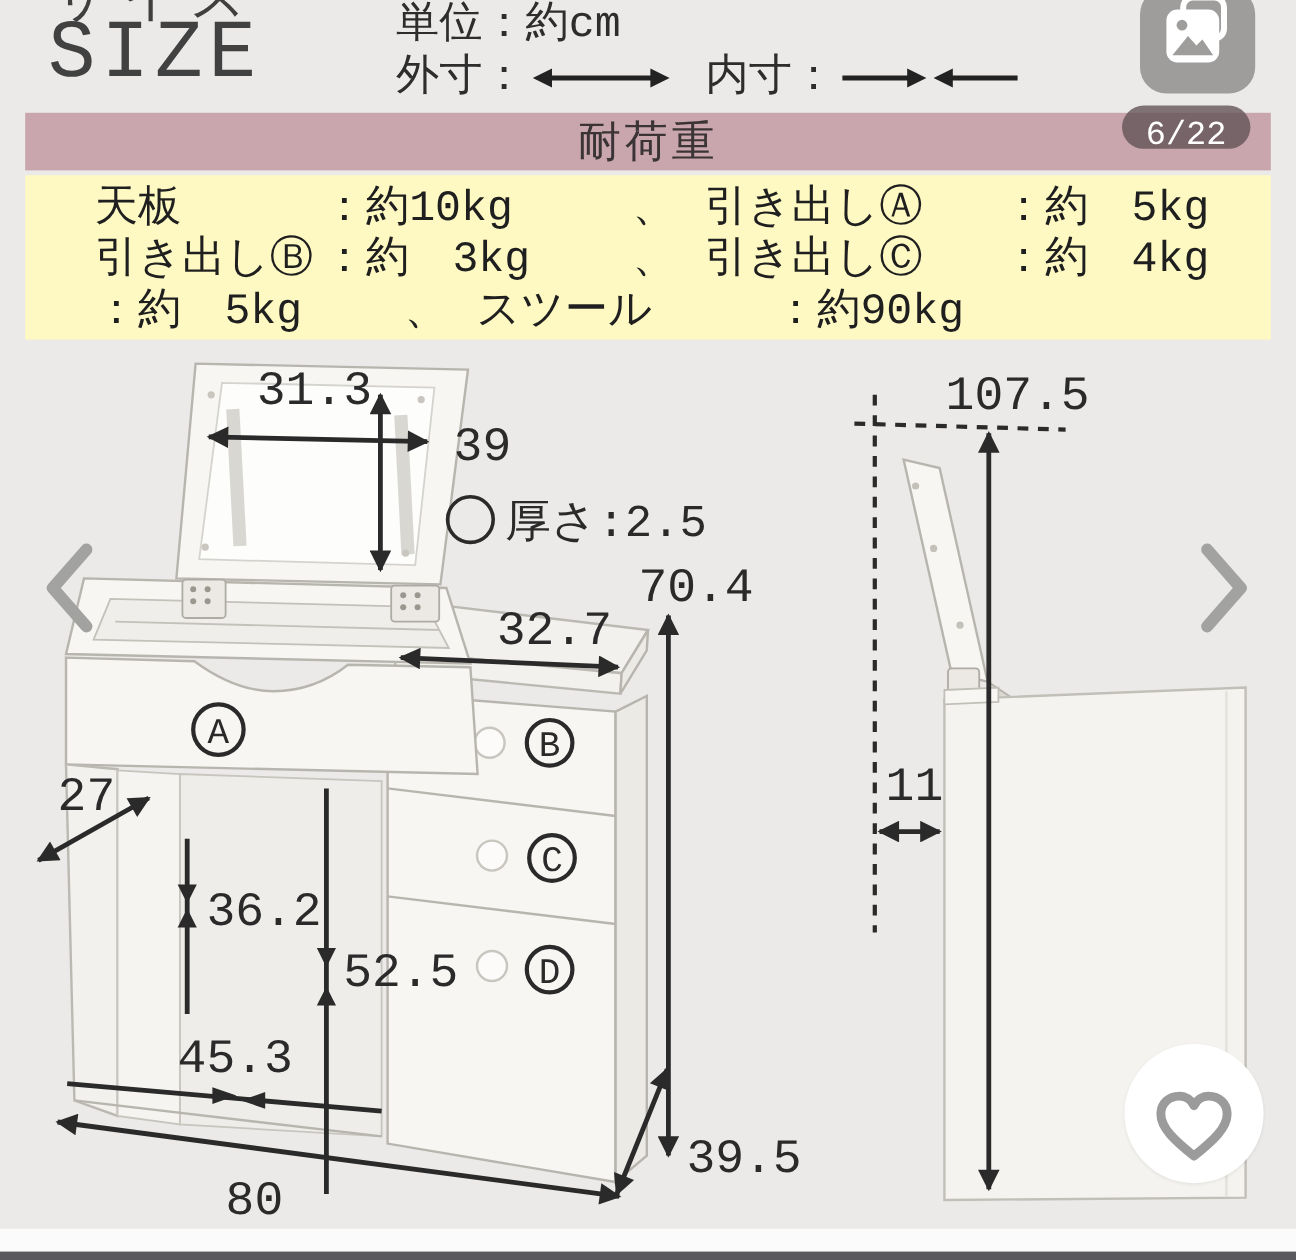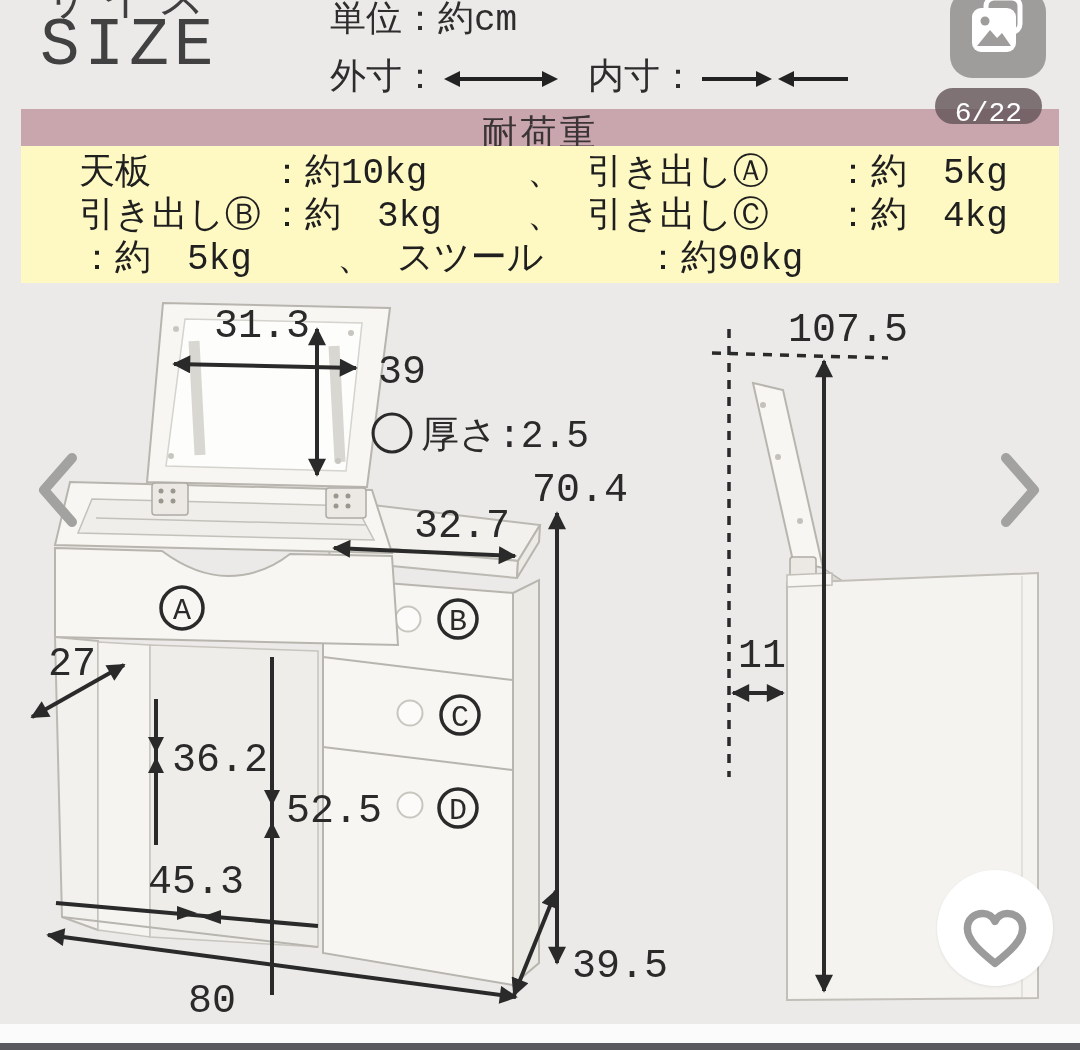--- a/index.html
+++ b/index.html
@@ -13,7 +13,7 @@
   .jp-title{position:absolute;left:44px;top:-34px;font-size:46px;letter-spacing:10px;color:#3f3f3f;}
   .en-title{position:absolute;left:40px;top:8px;font-size:66px;letter-spacing:5px;color:#414141;font-weight:400;transform:scaleY(1.04);}
   .unit{position:absolute;left:330px;top:-6px;font-size:36px;color:#2d2d2d;}
-  .legend{position:absolute;left:330px;top:38px;display:flex;align-items:center;font-size:36px;color:#2d2d2d;margin-top:14px;}
+  .legend{position:absolute;left:330px;top:38px;display:flex;align-items:center;font-size:36px;color:#2d2d2d;}
   .legend .lbl{white-space:nowrap;}
   .legend svg{display:block;margin:4px 6px 0 4px;}
   .photo-btn{position:absolute;left:950px;top:-10px;width:96px;height:88px;border:none;

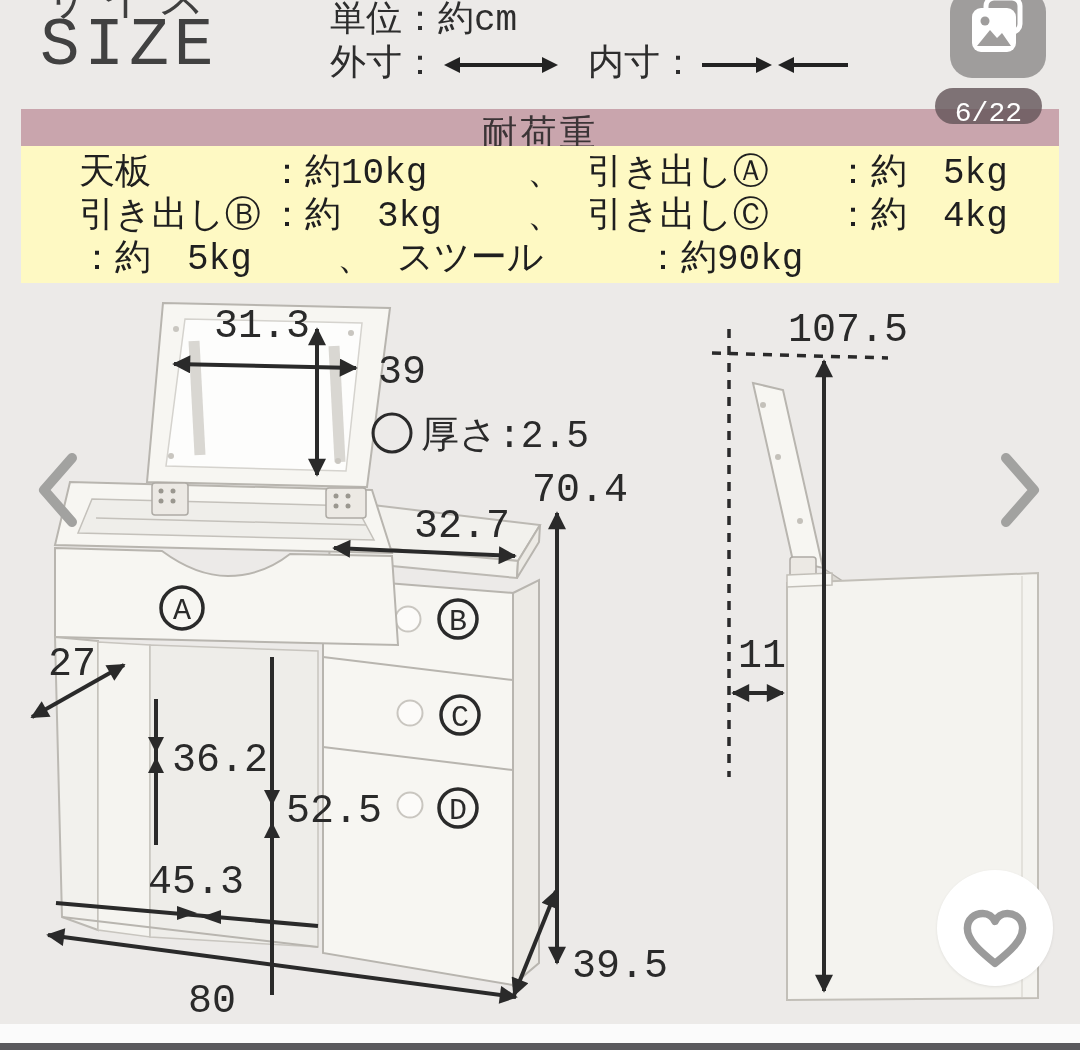--- a/index.html
+++ b/index.html
@@ -19,7 +19,7 @@
   .photo-btn{position:absolute;left:950px;top:-10px;width:96px;height:88px;border:none;
     background:#9f9d9c;border-radius:22px;padding:0;cursor:pointer;}
   
-  .banner{position:absolute;left:21px;right:21px;top:109px;height:48px;background:#c9a5ad;
+  .banner{position:absolute;left:21px;right:21px;top:94px;height:48px;background:#c9a5ad;
     display:flex;align-items:center;justify-content:center;}
   .banner .txt{font-size:36px;color:#3b3436;letter-spacing:3px;}
   .badge{position:absolute;right:38px;top:88px;height:36px;line-height:52px;padding:0 20px;

